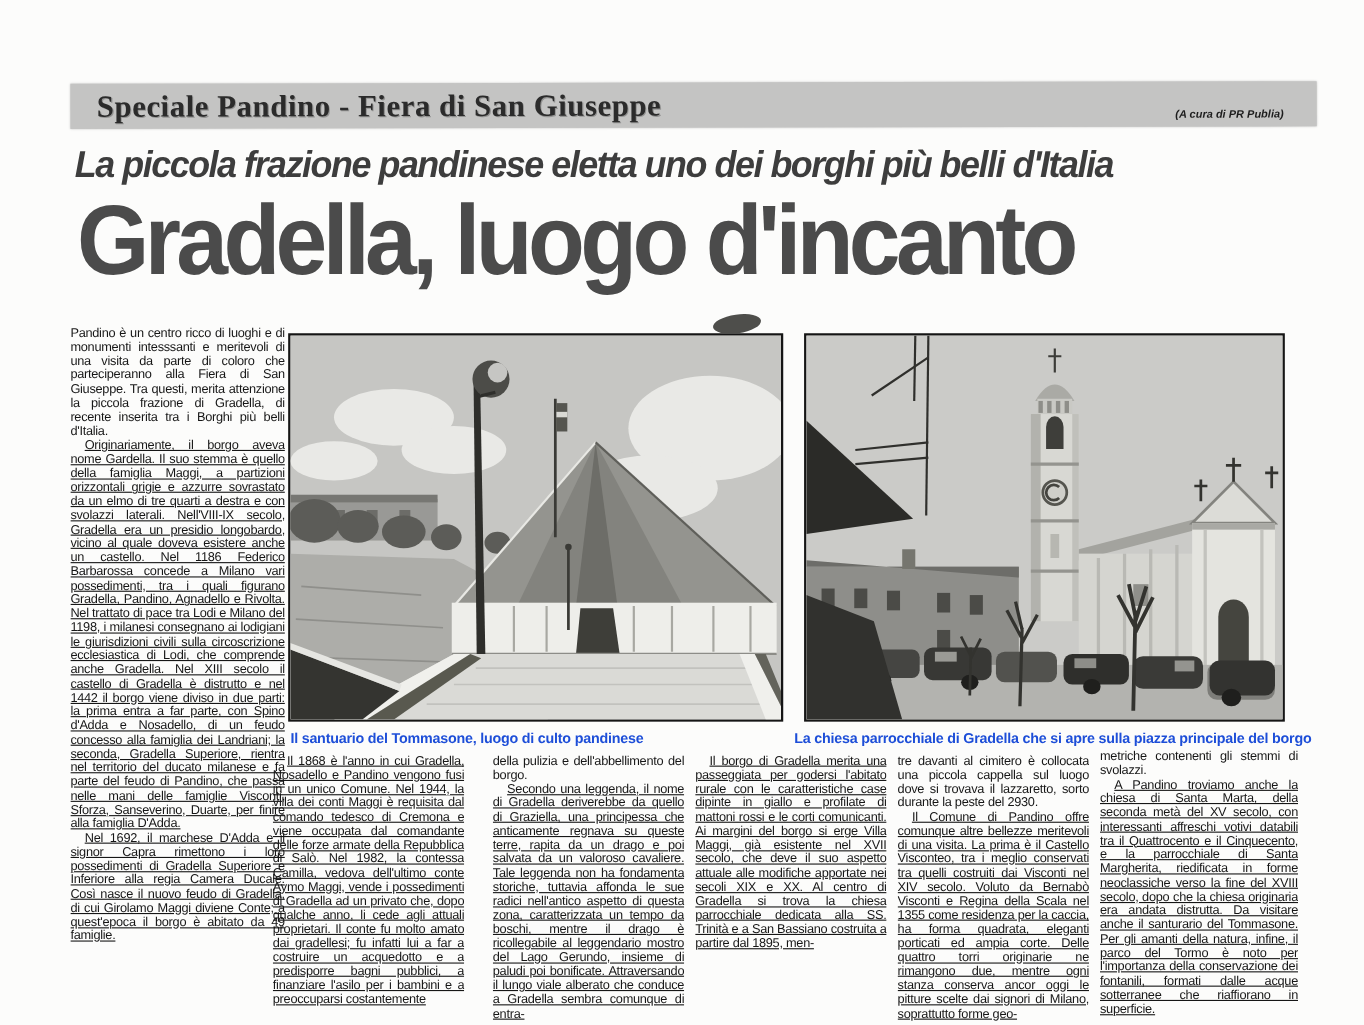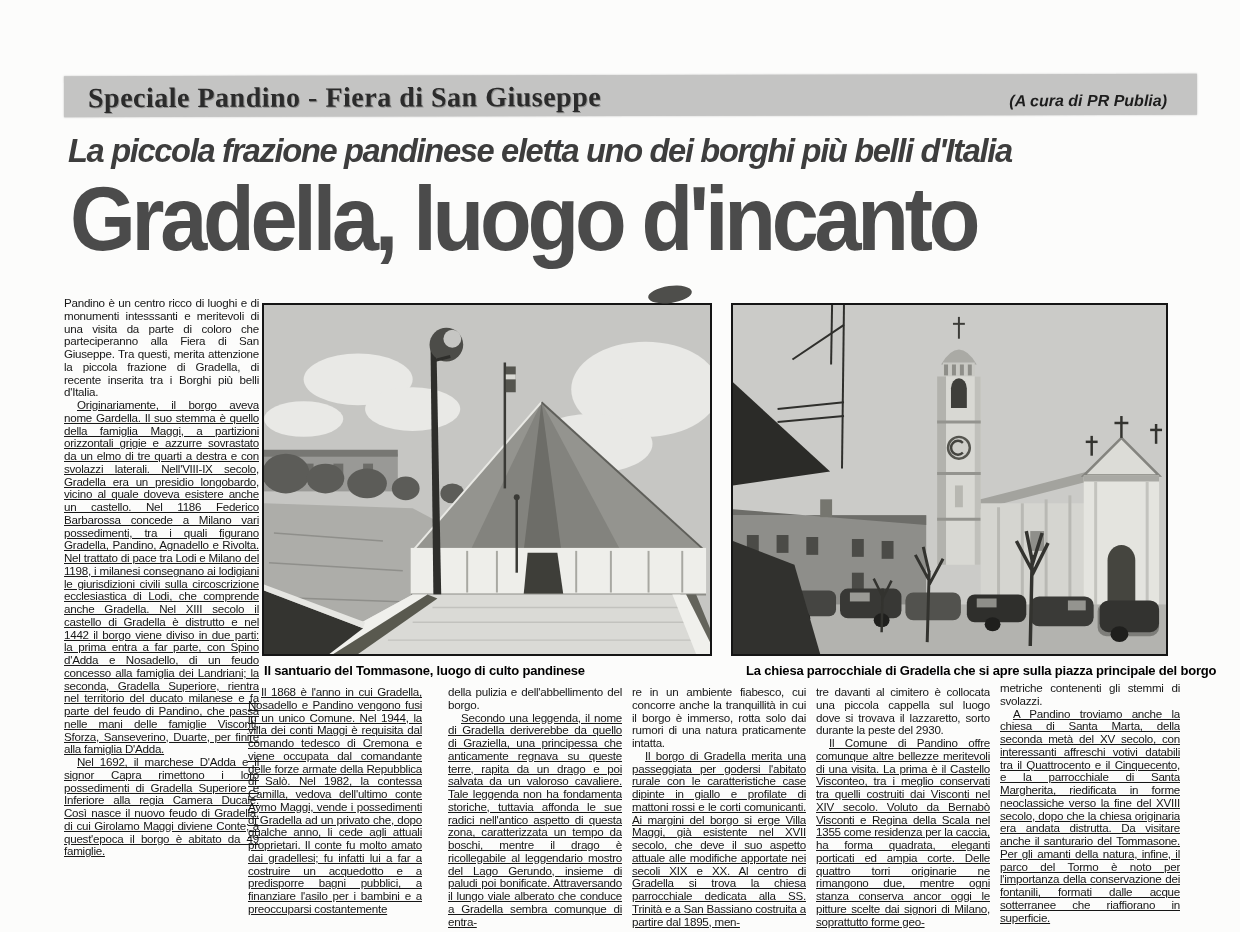--- a/index.html
+++ b/index.html
@@ -23,7 +23,7 @@
   }
   .band-credit {
     position:absolute; right:30px; bottom:5px;
-    font-weight:bold; font-style:italic; font-size:16px; color:#1d1d1d;
+    font-weight:bold; font-style:italic; font-size:10px; color:#1d1d1d;
     white-space:nowrap;
   }
   

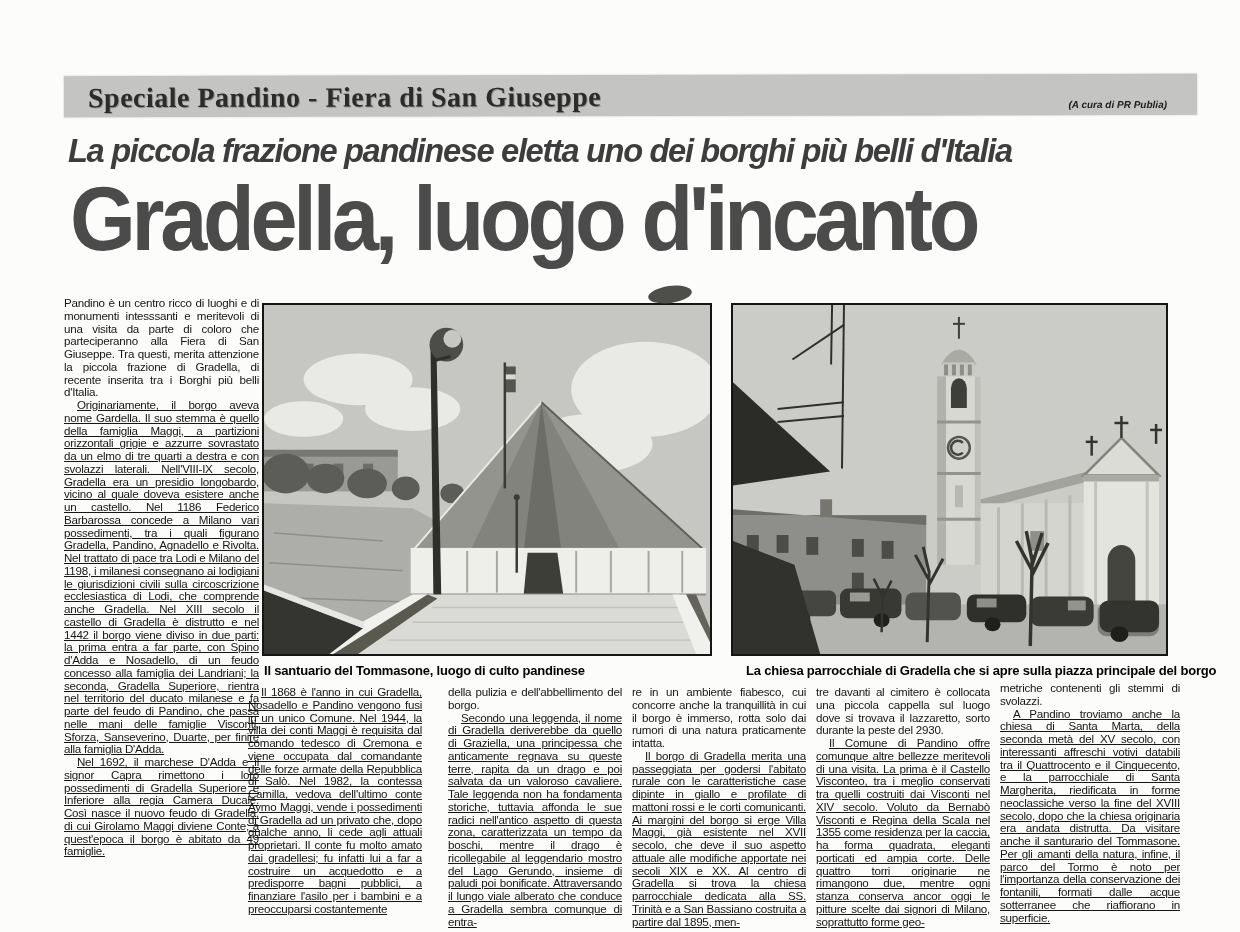--- a/index.html
+++ b/index.html
@@ -63,7 +63,7 @@
   figure.photo svg { display:block; width:100%; height:100%; }
   .caption {
     position:absolute; top:663px; font-weight:bold; font-size:13px;
-    letter-spacing:-0.2px; color:#000000; white-space:nowrap;
+    letter-spacing:-0.2px; color:#1d4ed8; white-space:nowrap;
   }
   .cap1 { left:264px; width:450px; }
   .cap2 { left:722px; width:470px;margin-left:24px; }

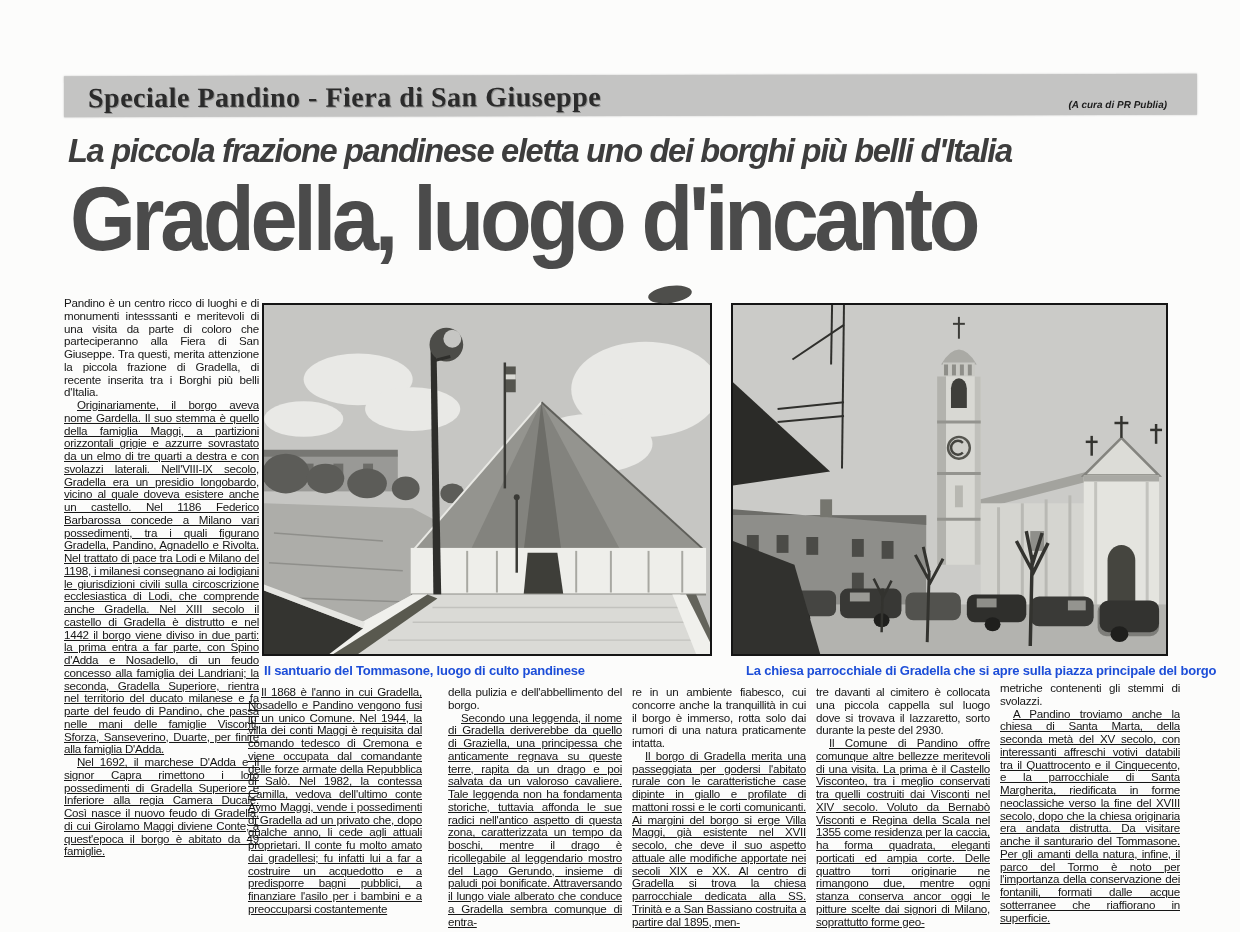--- a/index.html
+++ b/index.html
@@ -66,7 +66,7 @@
     letter-spacing:-0.2px; color:#1d4ed8; white-space:nowrap;
   }
   .cap1 { left:264px; width:450px; }
-  .cap2 { left:722px; width:470px;margin-left:24px; }
+  .cap2 { left:722px; width:470px; }
   
   .smudge {
     position:absolute; left:648px; top:286px; width:44px; height:17px;

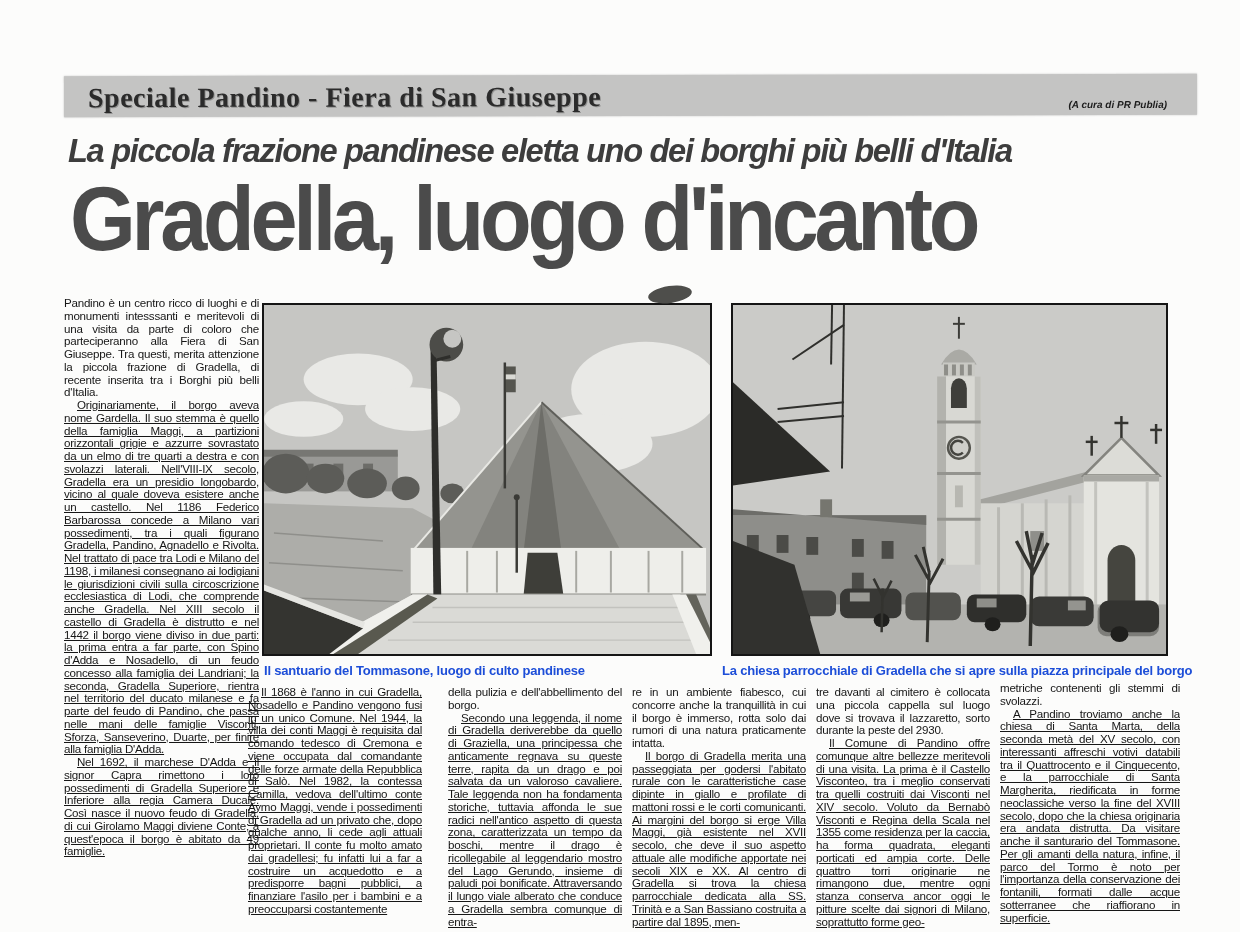--- a/index.html
+++ b/index.html
@@ -318,7 +318,6 @@
     <p class="ind">Secondo una leggenda, il nome di Gradella deriverebbe da quello di Graziella, una principessa che anticamente regnava su queste terre, rapita da un drago e poi salvata da un valoroso cavaliere. Tale leggenda non ha fondamenta storiche, tuttavia affonda le sue radici nell'antico aspetto di questa zona, caratterizzata un tempo da boschi, mentre il drago è ricollegabile al leggendario mostro del Lago Gerundo, insieme di paludi poi bonificate. Attraversando il lungo viale alberato che conduce a Gradella sembra comunque di entra-</p>
   </div>
   <div class="col col4">
-    <p>re in un ambiente fiabesco, cui concorre anche la tranquillità in cui il borgo è immerso, rotta solo dai rumori di una natura praticamente intatta.</p>
     <p class="ind">Il borgo di Gradella merita una passeggiata per godersi l'abitato rurale con le caratteristiche case dipinte in giallo e profilate di mattoni rossi e le corti comunicanti. Ai margini del borgo si erge Villa Maggi, già esistente nel XVII secolo, che deve il suo aspetto attuale alle modifiche apportate nei secoli XIX e XX. Al centro di Gradella si trova la chiesa parrocchiale dedicata alla SS. Trinità e a San Bassiano costruita a partire dal 1895, men-</p>
   </div>
   <div class="col col5">

